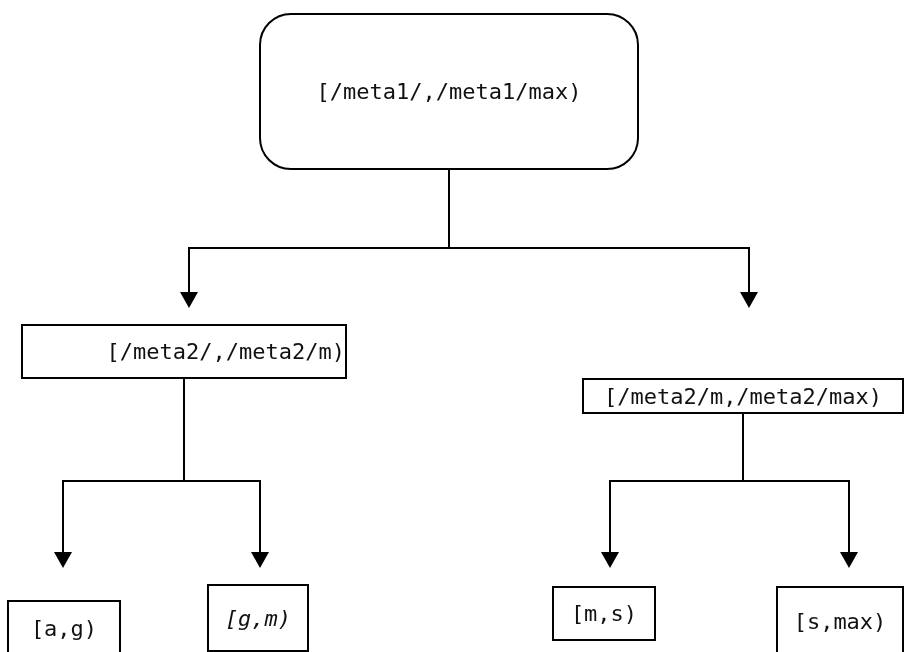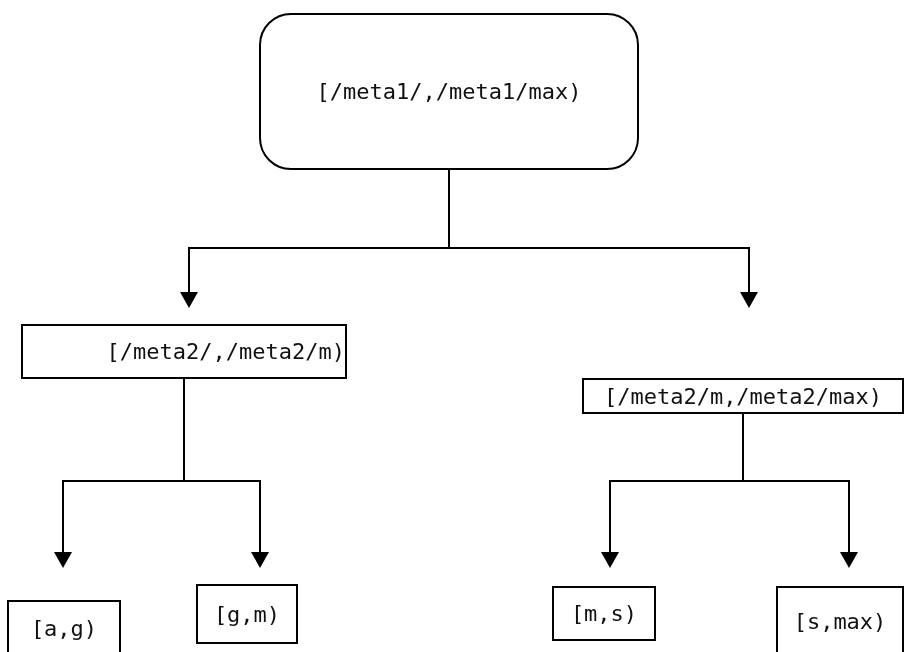--- a/index.html
+++ b/index.html
@@ -39,7 +39,7 @@
   .node-left  { left: 21px;  top: 324px; width: 326px; height: 55px; justify-content: flex-end; }
   .node-right { left: 582px; top: 336px; width: 322px; height: 36px; margin-top: 42px; }
   .node-ll    { left: 7px;   top: 600px; width: 114px; height: 56px; }
-  .node-lr    { left: 196px; top: 584px; width: 102px; height: 60px; }
+  .node-lr    { left: 207px; top: 584px; width: 102px; height: 68px; font-style: italic; }
   .node-rl    { left: 552px; top: 586px; width: 104px; height: 55px; }
   .node-rr    { left: 776px; top: 586px; width: 128px; height: 70px; }
   .edge-line {

